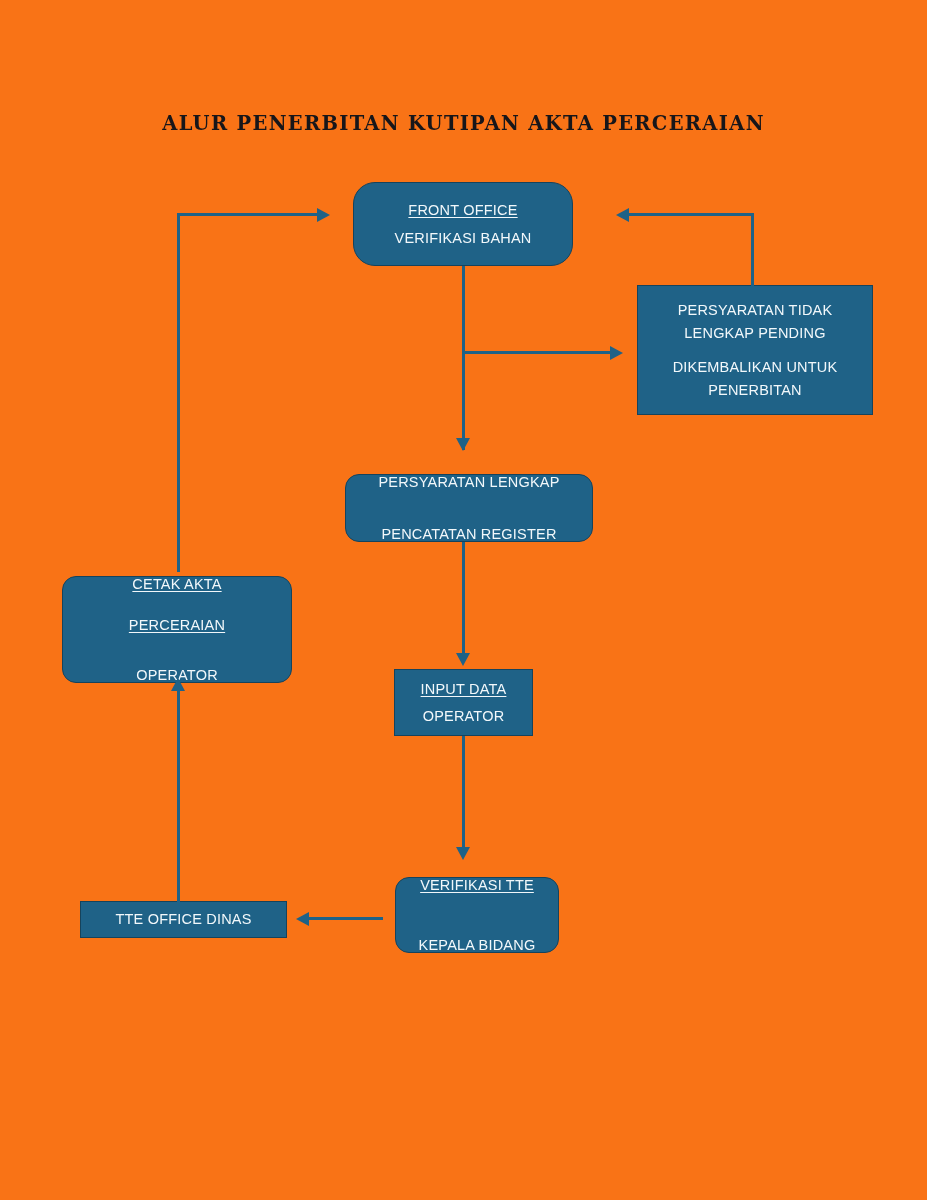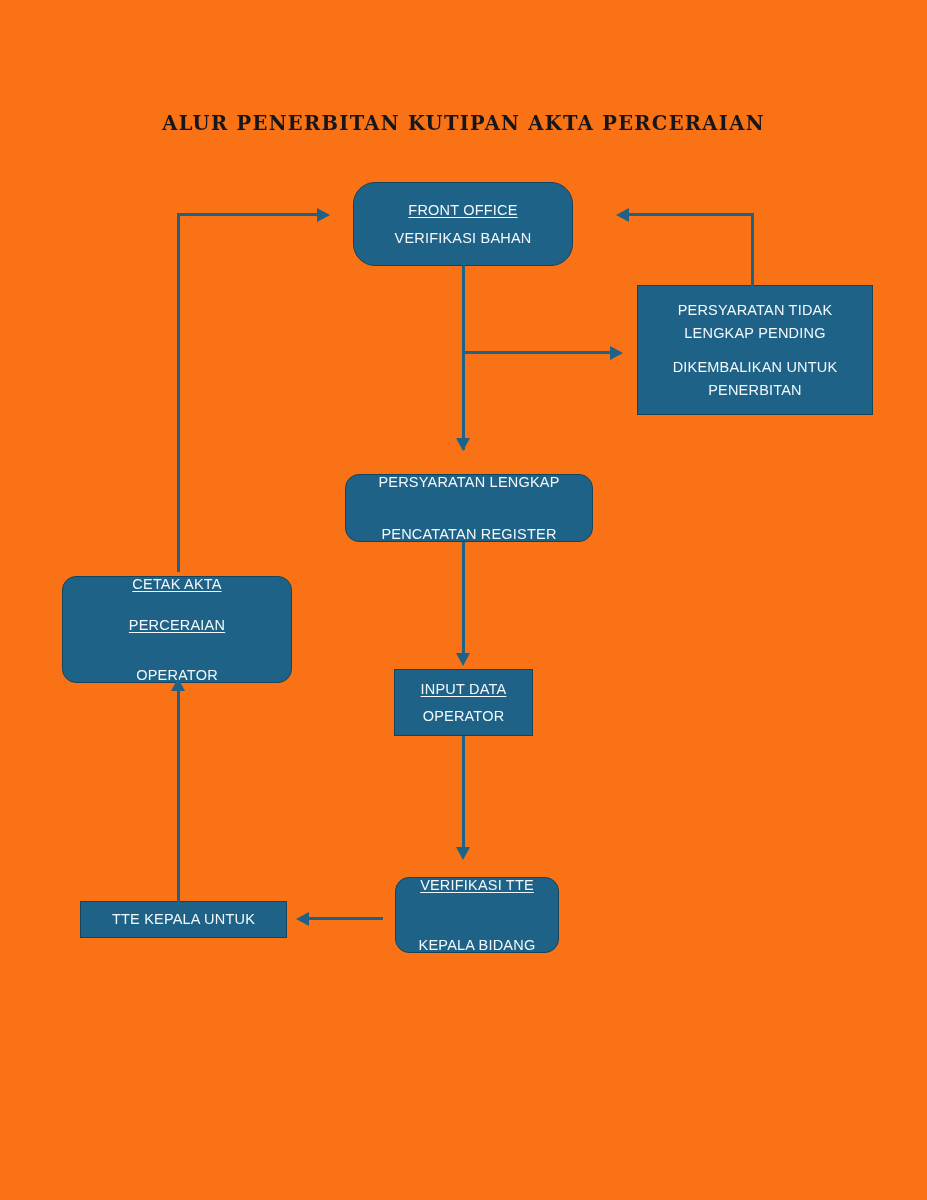--- a/index.html
+++ b/index.html
@@ -121,7 +121,7 @@
   </div>
 
   <div class="node" style="left:80px; top:901px; width:207px; height:37px;">
-    <span class="line">TTE KEPALA UNTUK</span>
+    <span class="line">TTE OFFICE DINAS</span>
   </div>
 
   <div class="node rounded" style="left:62px; top:576px; width:230px; height:107px;">

